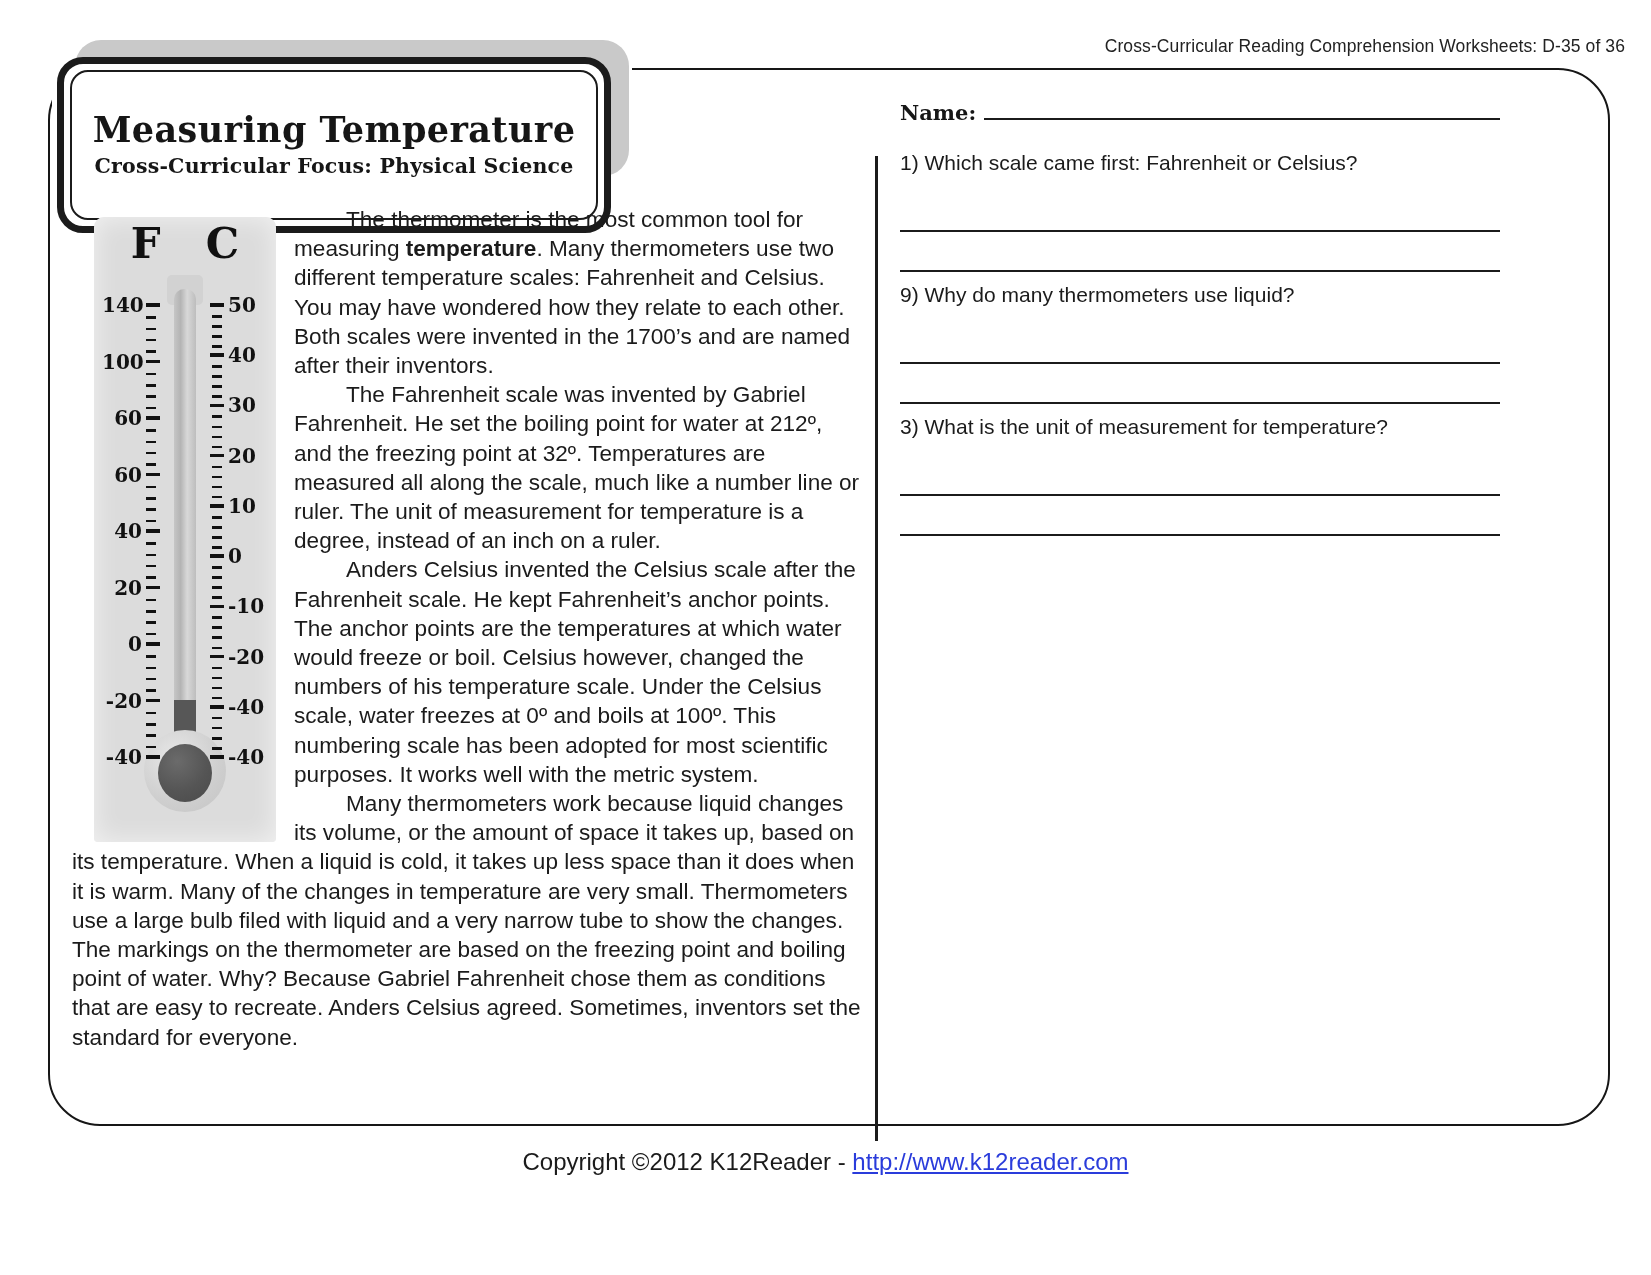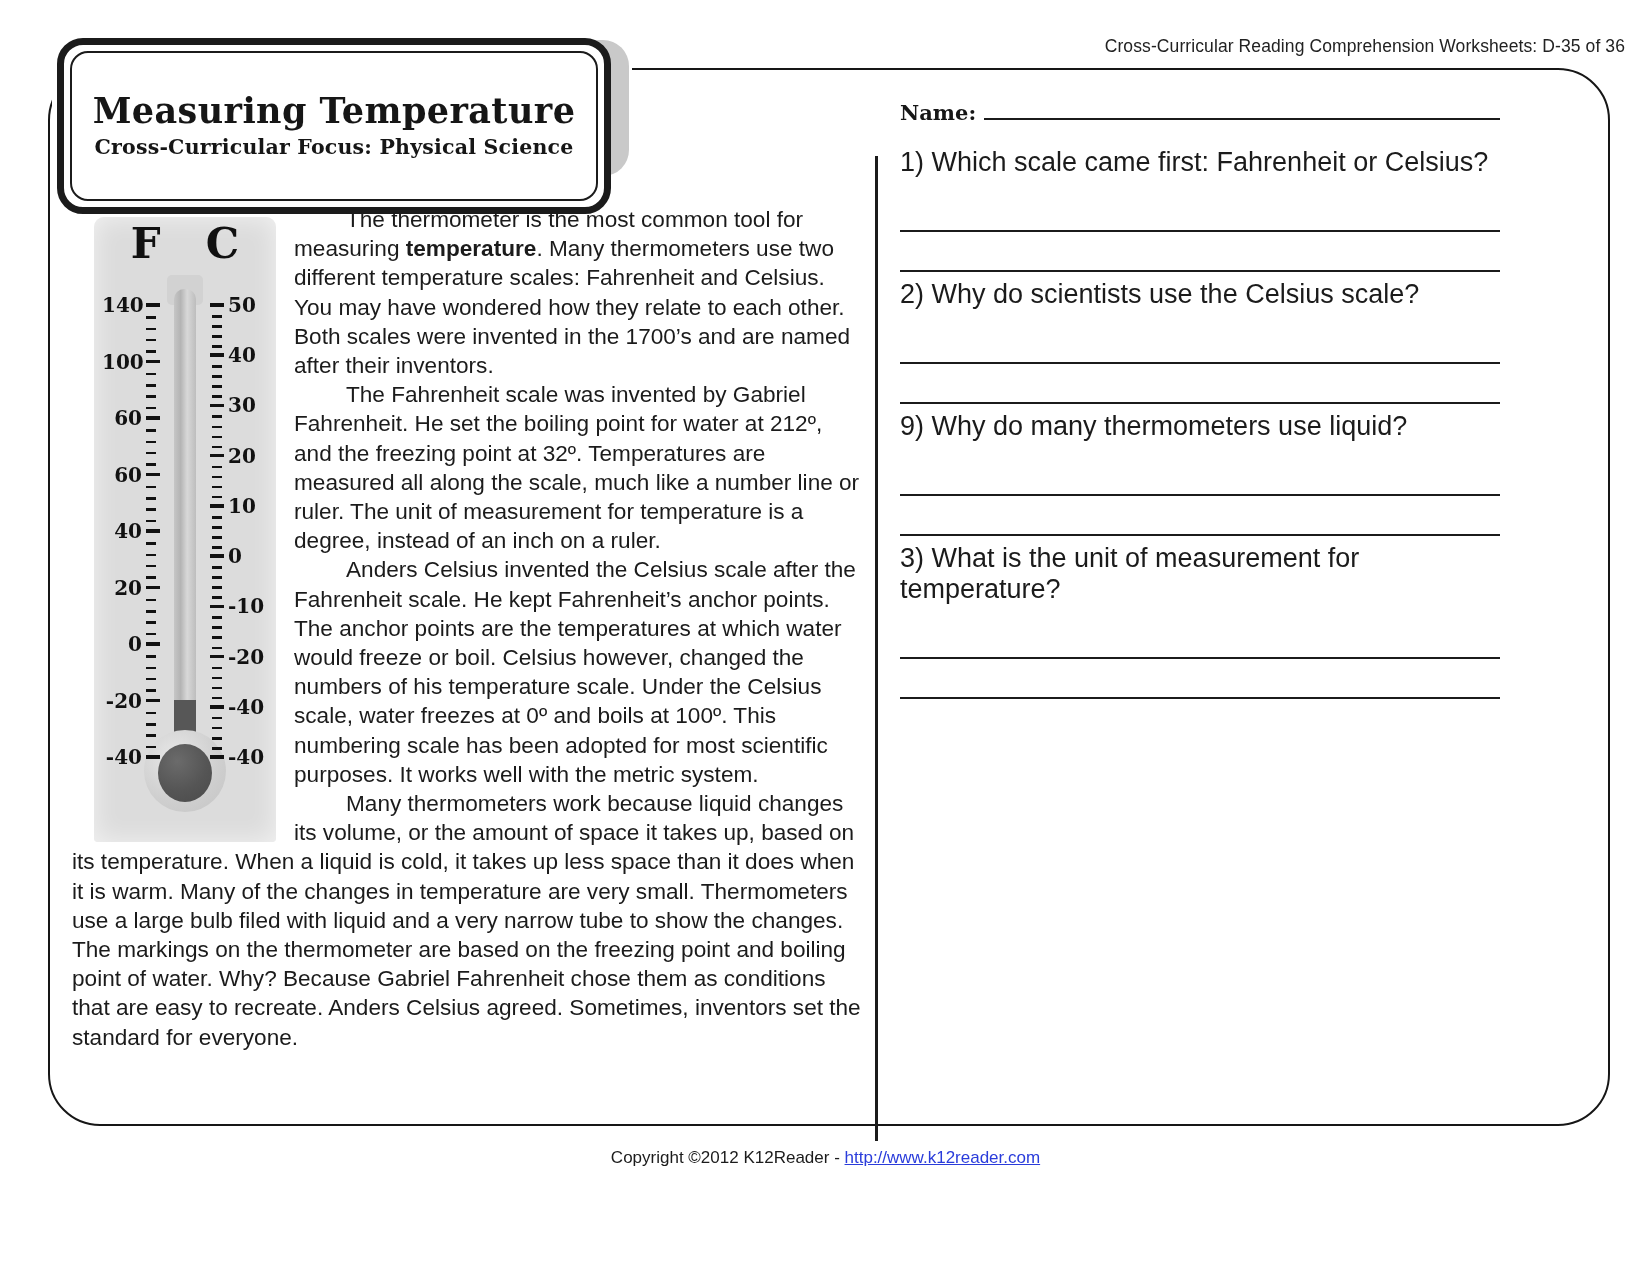--- a/index.html
+++ b/index.html
@@ -61,7 +61,7 @@
   .title-badge {
     position: absolute;
     left: 57px;
-    top: 38px;
+    top: 57px;
     width: 554px;
     height: 176px;
     background: #ffffff;

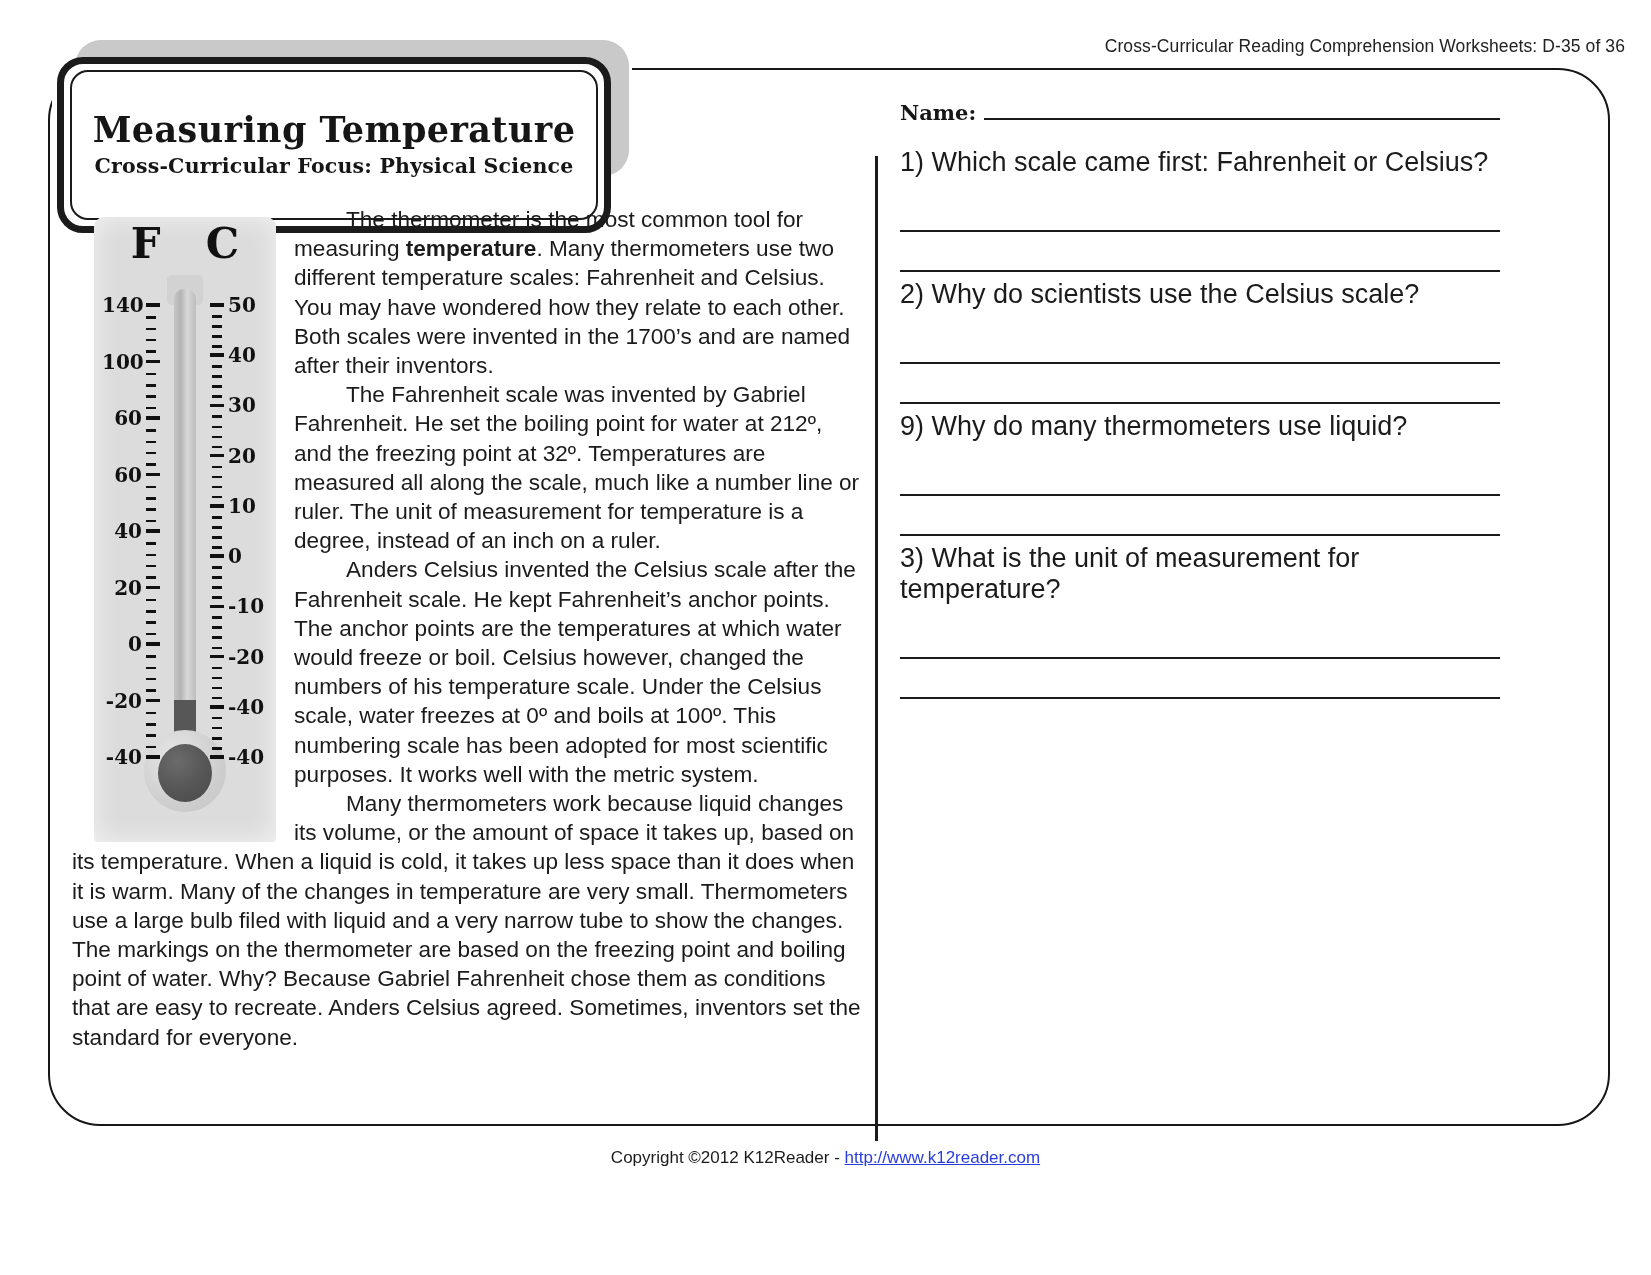--- a/index.html
+++ b/index.html
@@ -287,7 +287,7 @@
   }
   .question-block { margin-bottom: 7px; }
   .question-text {
-    font-size: 27px;
+    font-size: 21px;
     line-height: 31px;
     color: #1b1b1b;
     margin-bottom: 14px;

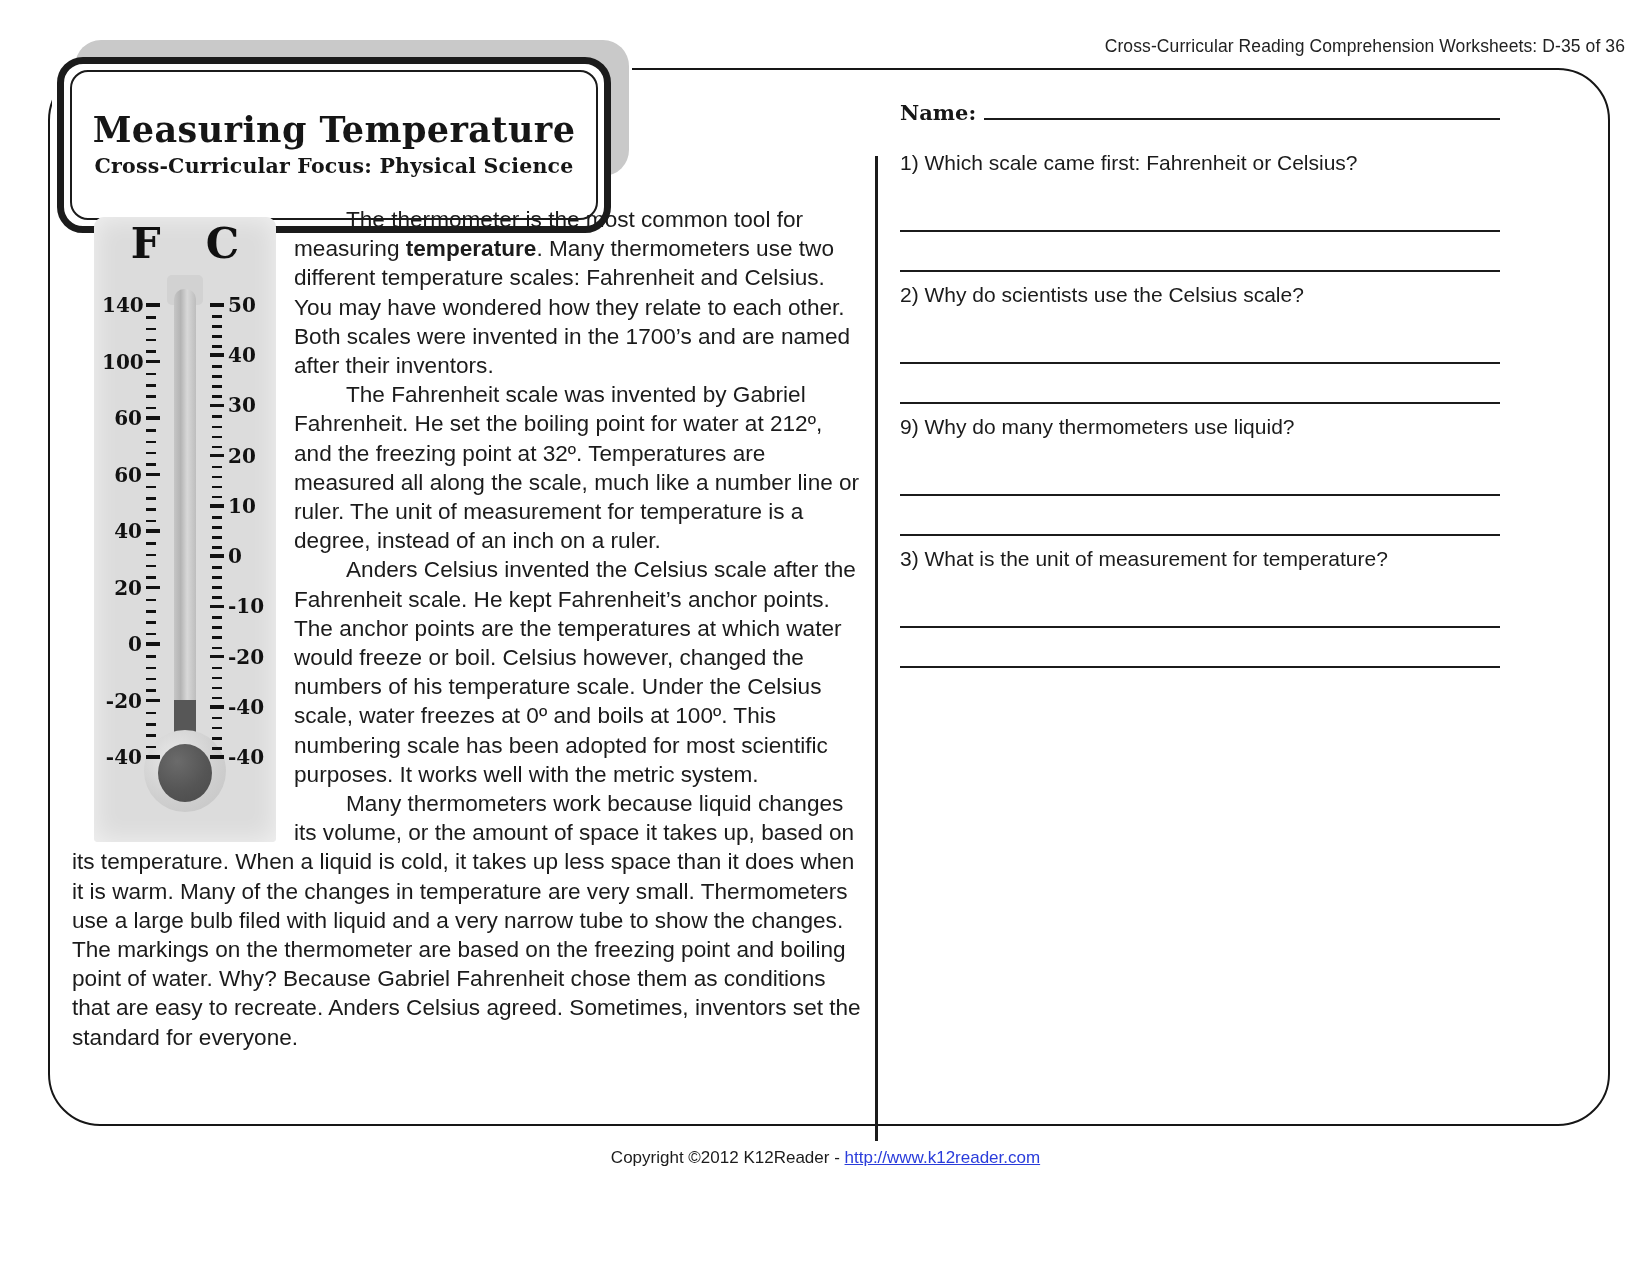--- a/index.html
+++ b/index.html
@@ -515,11 +515,6 @@
         <div class="answer-line"></div>
       </div>
       <div class="question-block">
-        <div class="question-text">2) Why do scientists use the Celsius scale?</div>
-        <div class="answer-line"></div>
-        <div class="answer-line"></div>
-      </div>
-      <div class="question-block">
         <div class="question-text">9) Why do many thermometers use liquid?</div>
         <div class="answer-line"></div>
         <div class="answer-line"></div>

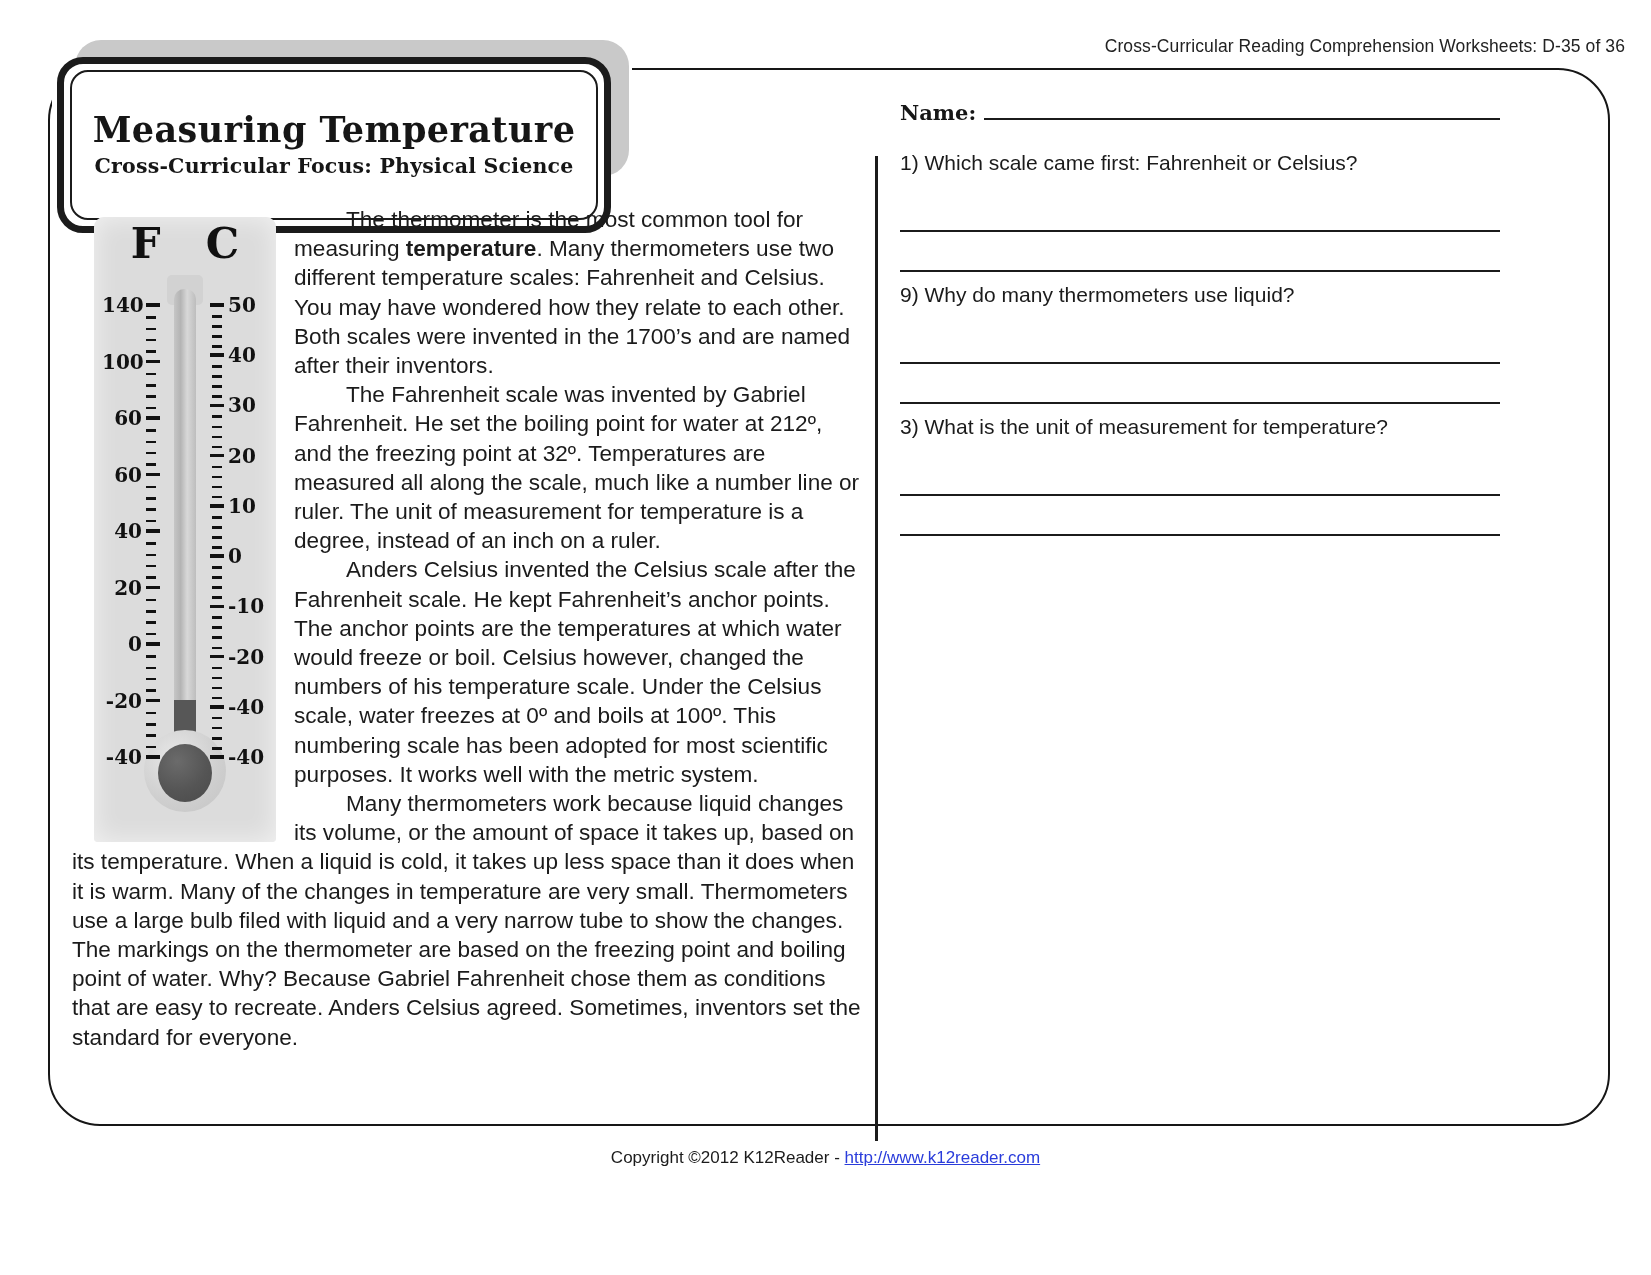--- a/index.html
+++ b/index.html
@@ -305,7 +305,7 @@
     top: 1148px;
     width: 100%;
     text-align: center;
-    font-size: 17px;
+    font-size: 24px;
     color: #1b1b1b;
   }
   .footer .link {

